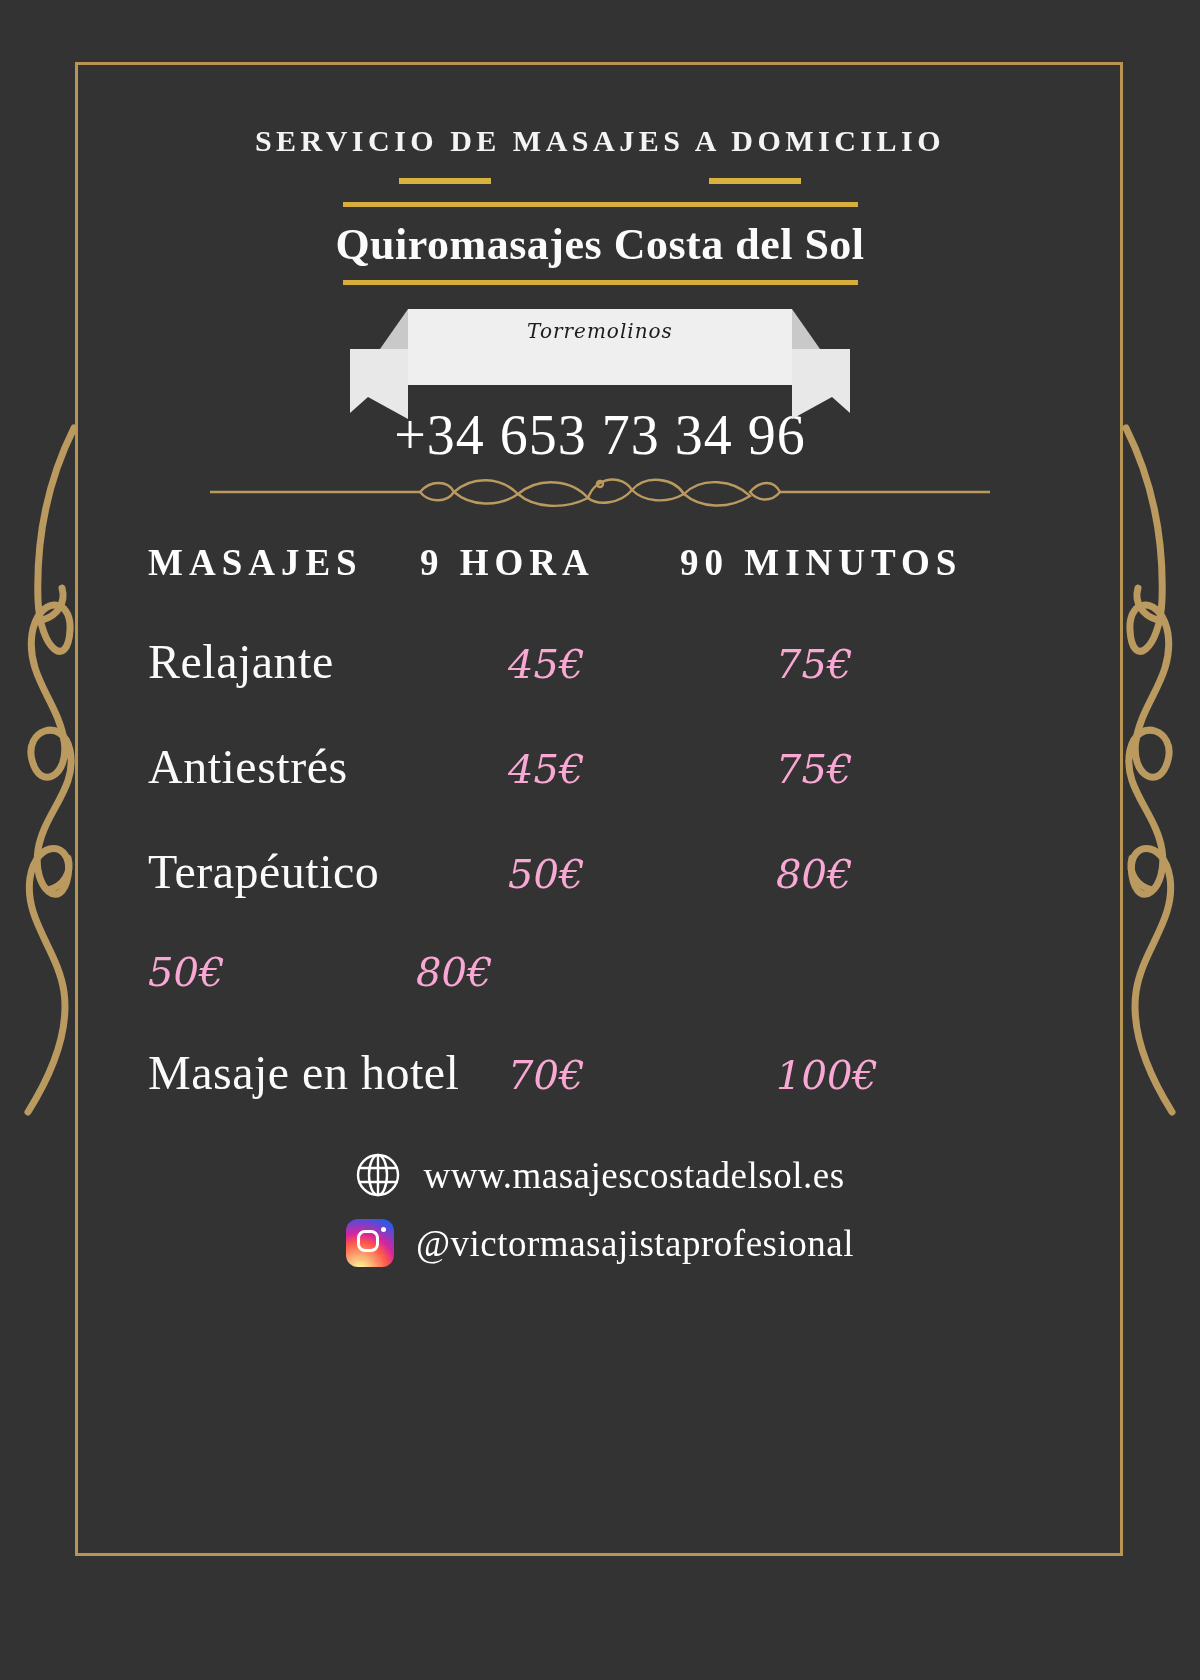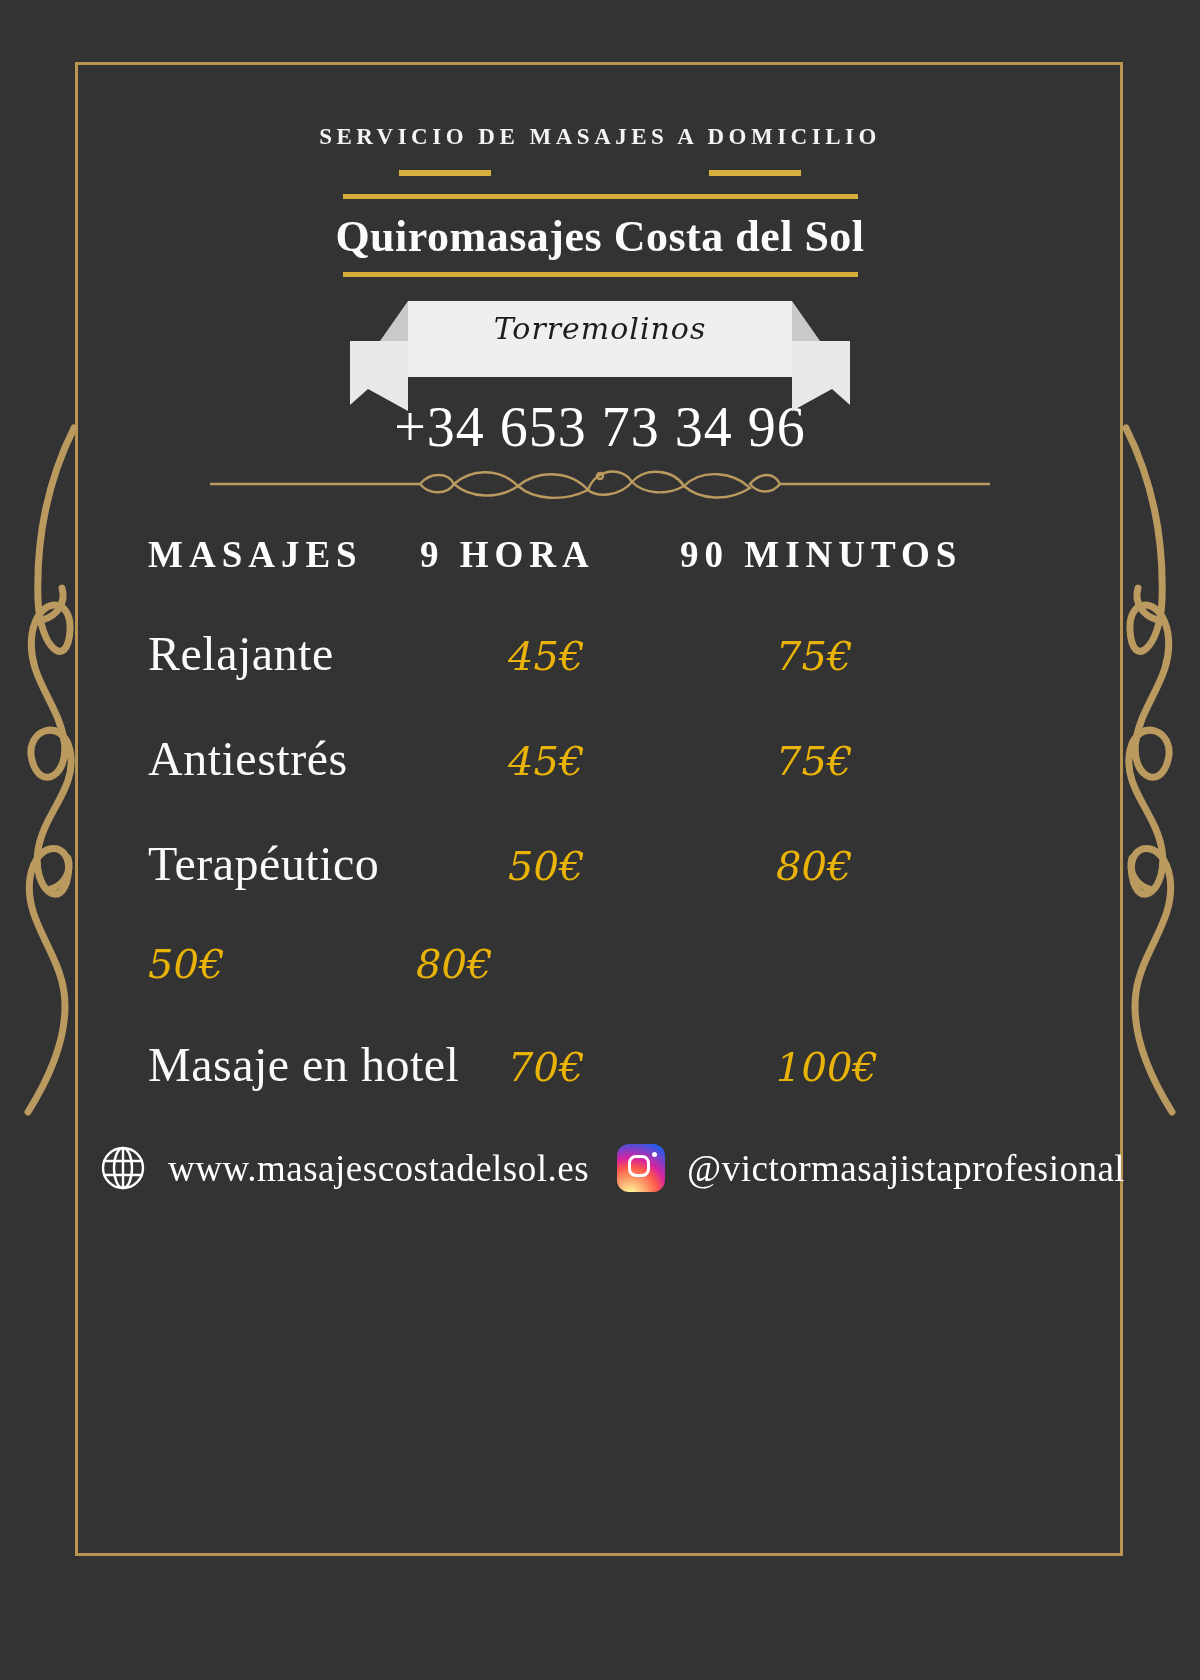--- a/index.html
+++ b/index.html
@@ -58,7 +58,7 @@
     text-align: center;
     font-family: "Liberation Serif", serif;
     font-weight: bold;
-    font-size: 23px;
+    font-size: 30px;
     letter-spacing: 4.5px;
     margin-top: 62px;
     color: #f4f4f4;

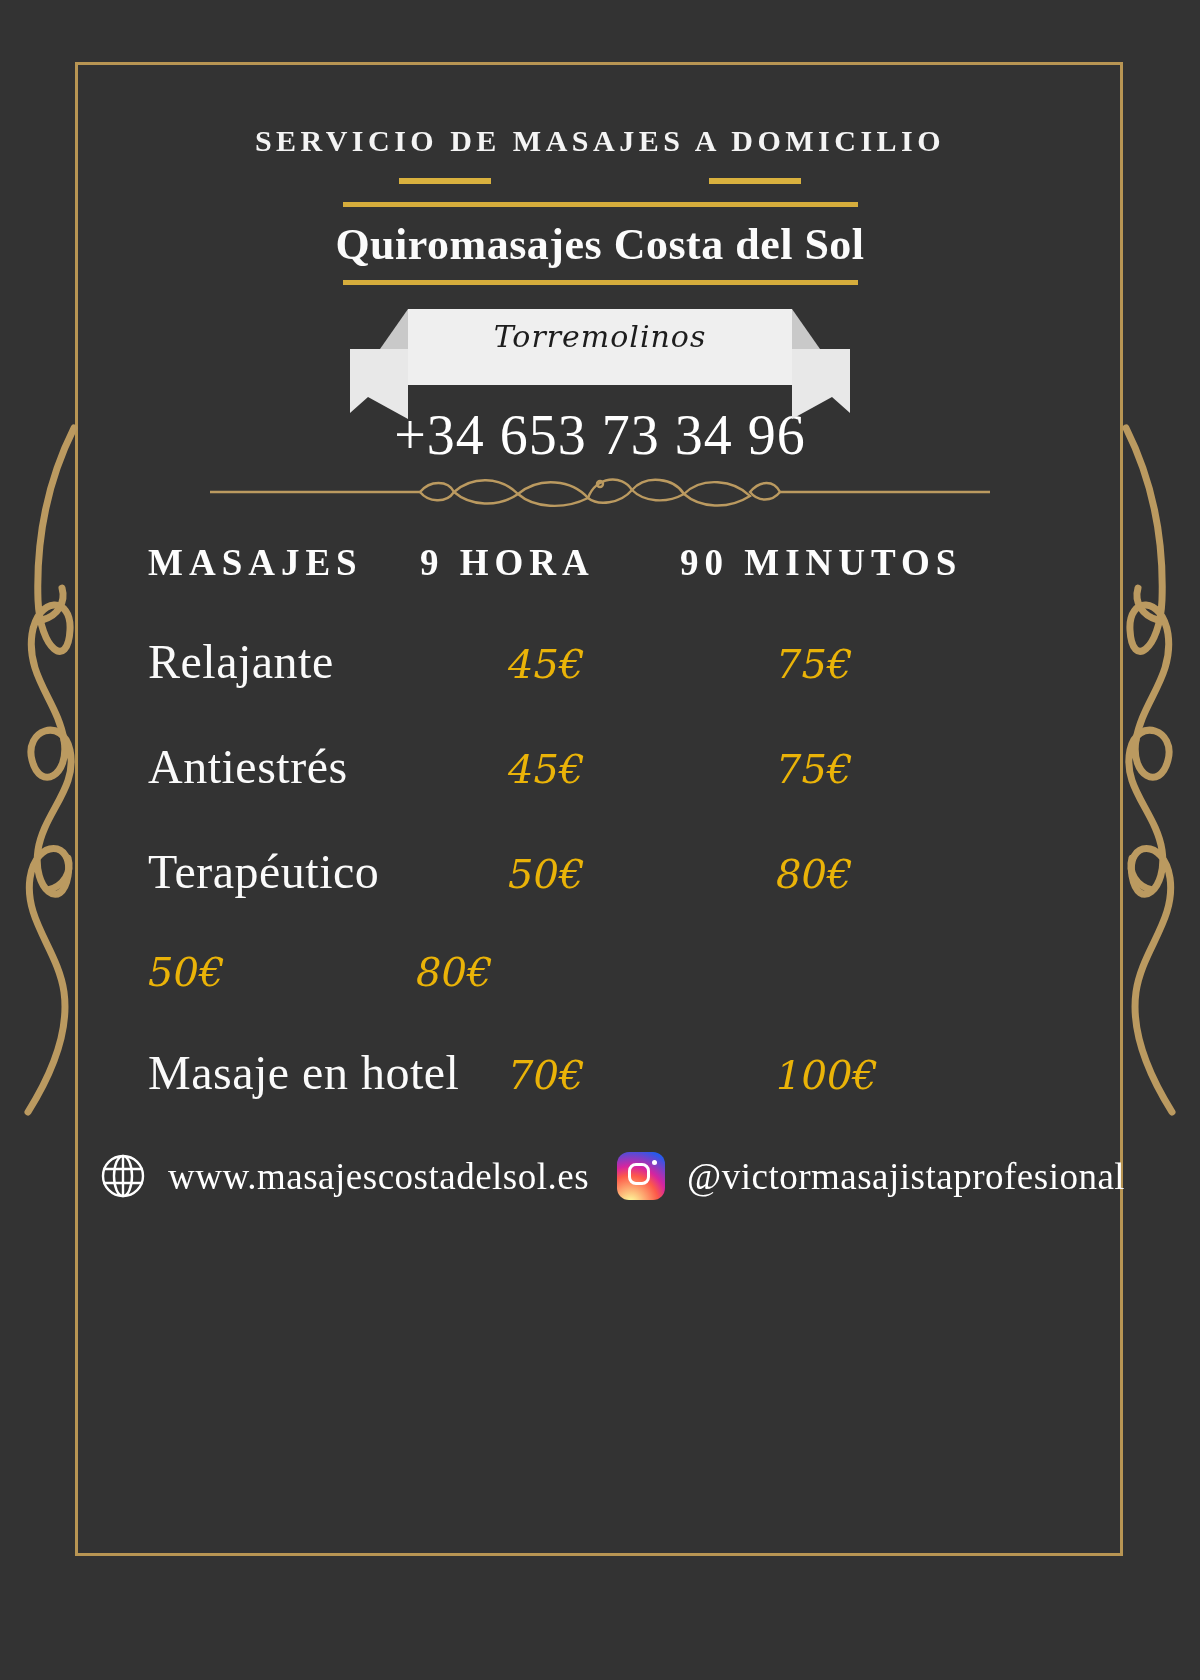--- a/index.html
+++ b/index.html
@@ -115,7 +115,7 @@
     text-align: center;
     font-family: "DejaVu Serif", serif;
     font-style: italic;
-    font-size: 30px;
+    font-size: 20px;
     color: #1d1d1d;
     letter-spacing: 1px;
   }

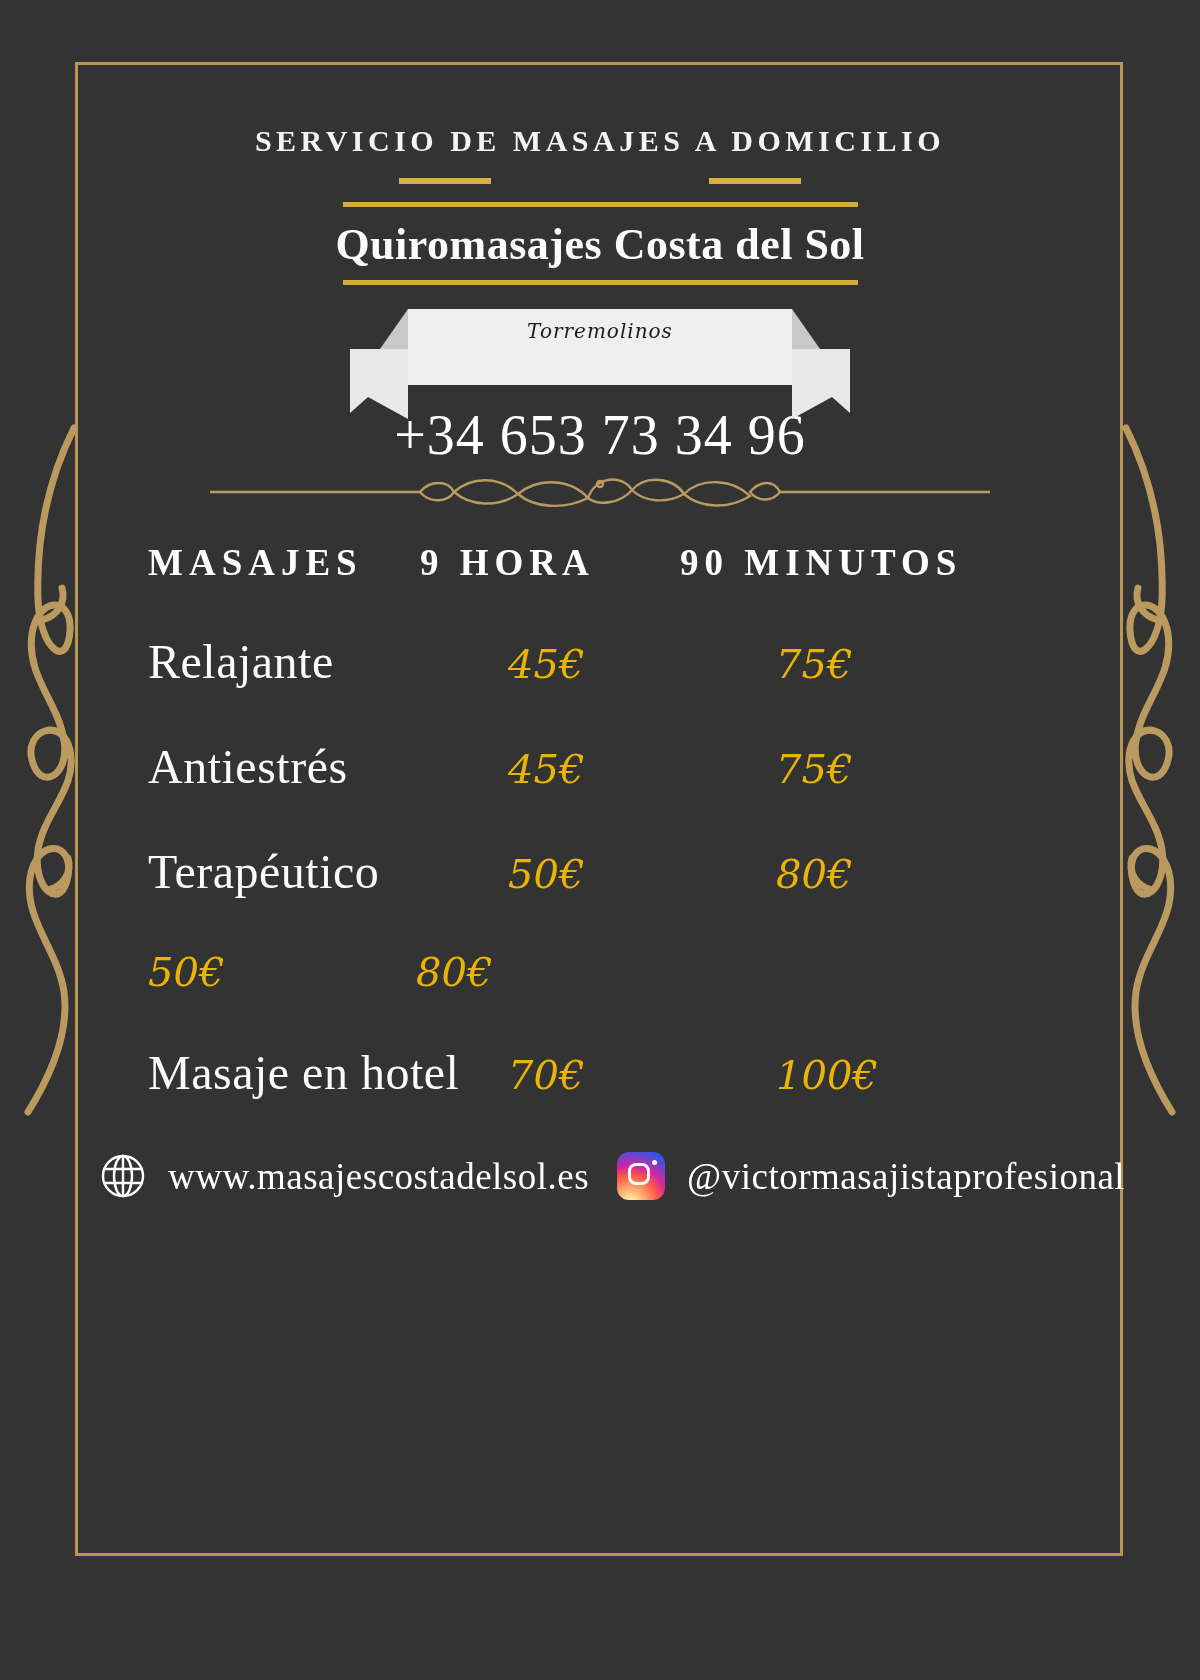--- a/index.html
+++ b/index.html
@@ -179,7 +179,7 @@
     font-family: "DejaVu Serif", serif;
     font-style: italic;
     font-size: 40px;
-    color: #eab308;
+    color: #f9a8d4;
     text-align: left;
   }
   .td-price.c3 { width: auto; }

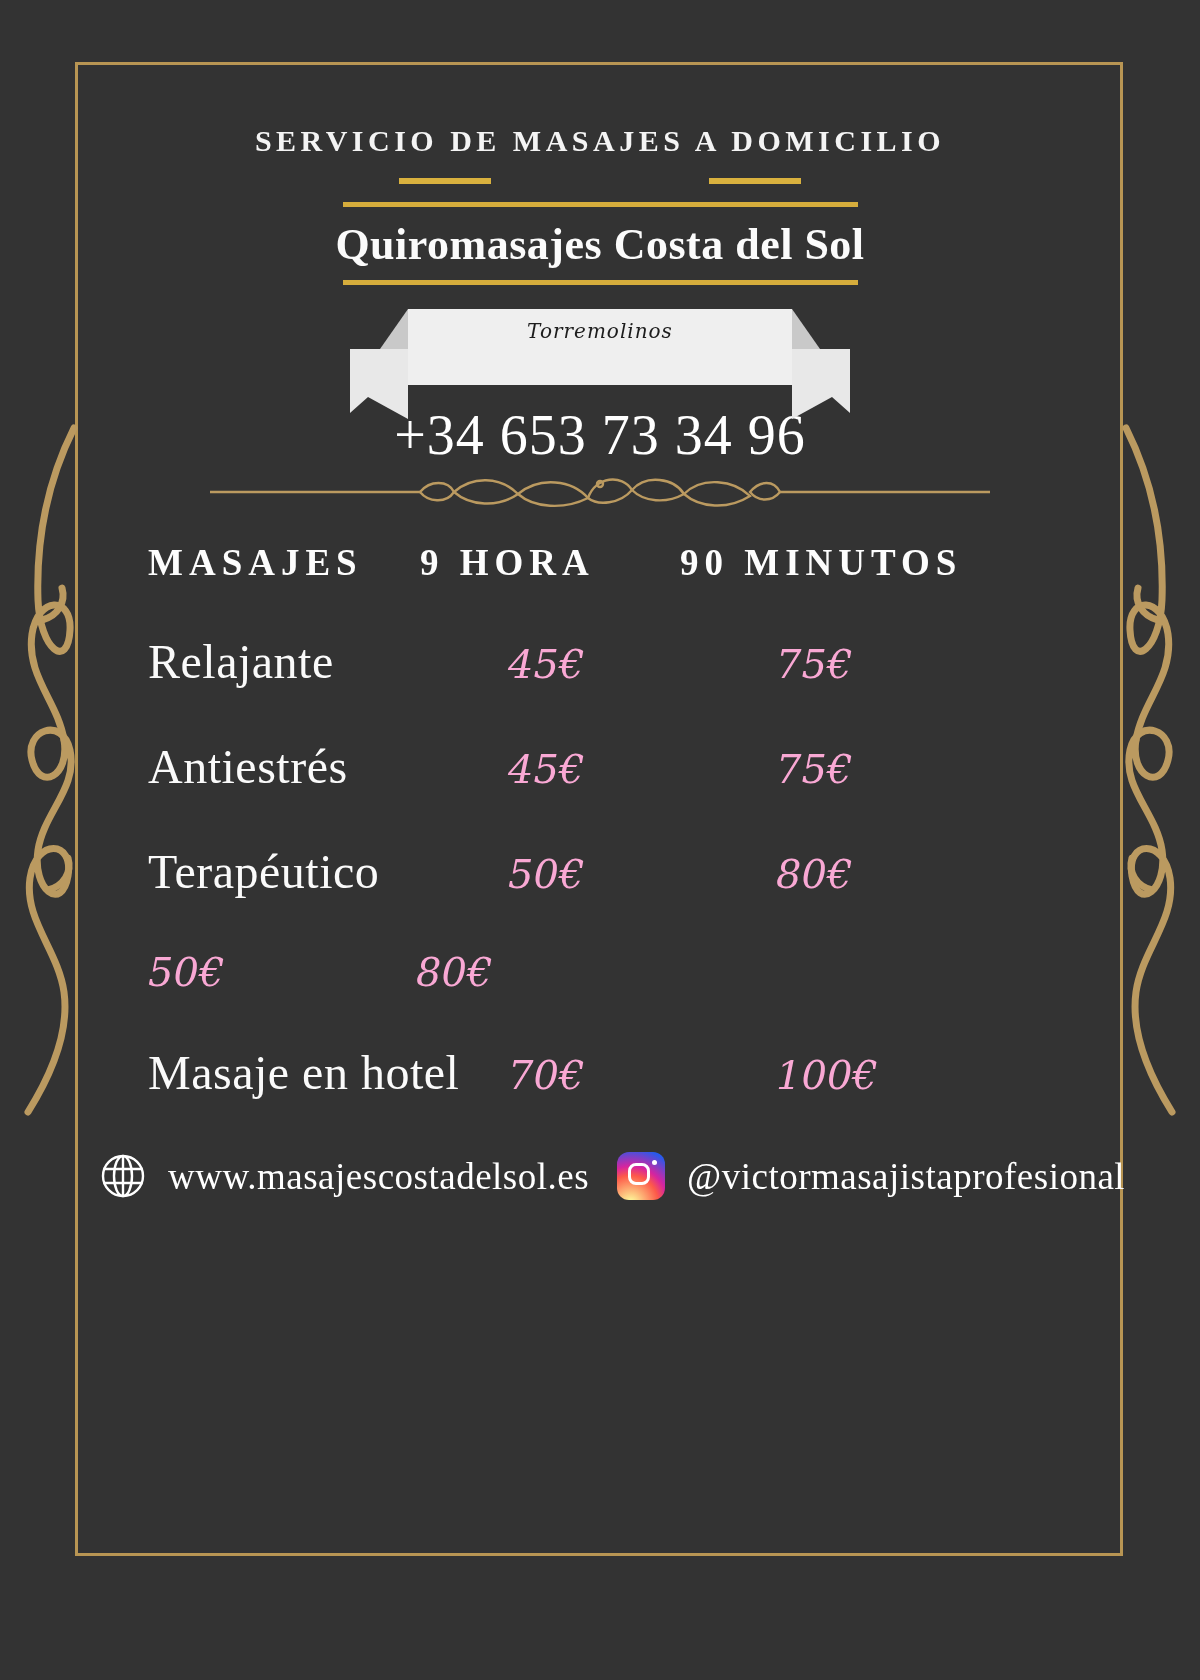--- a/index.html
+++ b/index.html
@@ -188,9 +188,9 @@
   .footer {
     margin-top: 52px;
     display: flex;
-    flex-direction: row;
+    flex-direction: column;
     align-items: center;
-    gap: 28px;
+    gap: 21px;
   }
   .contact-line {
     display: flex;

